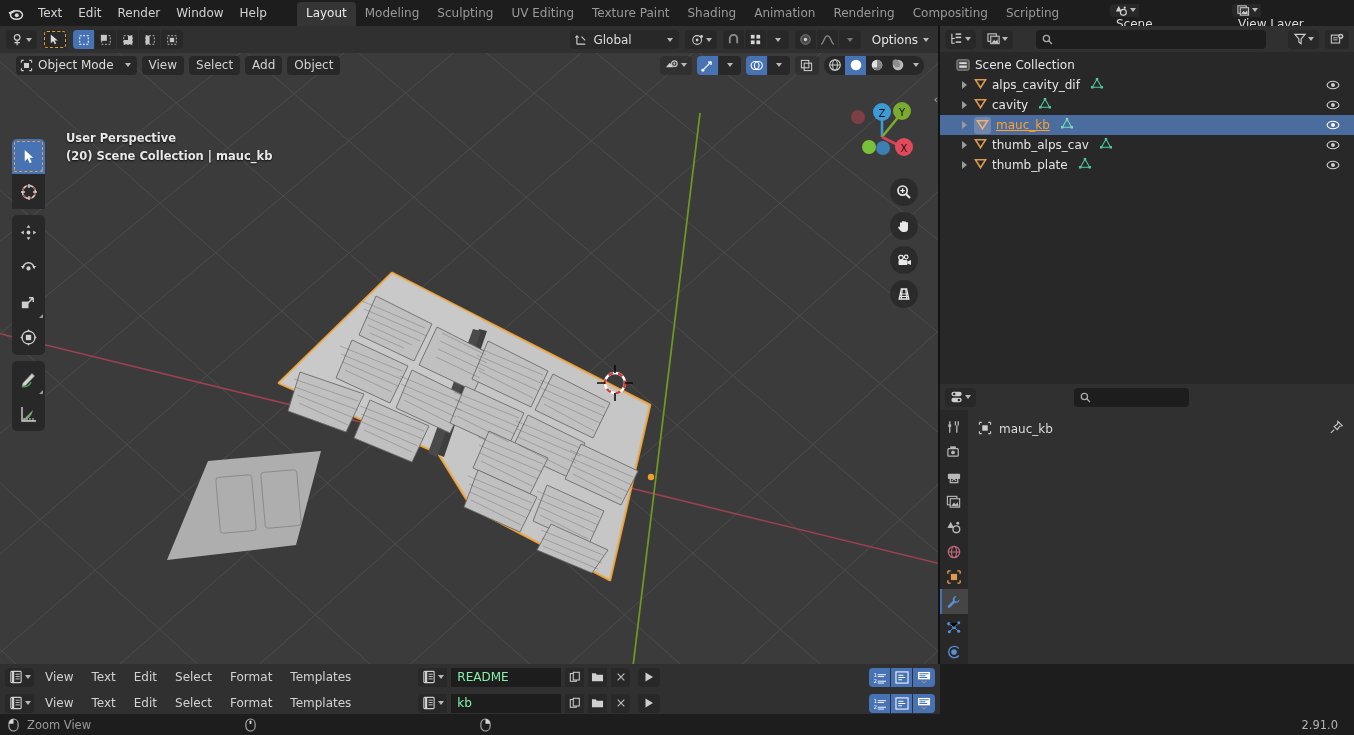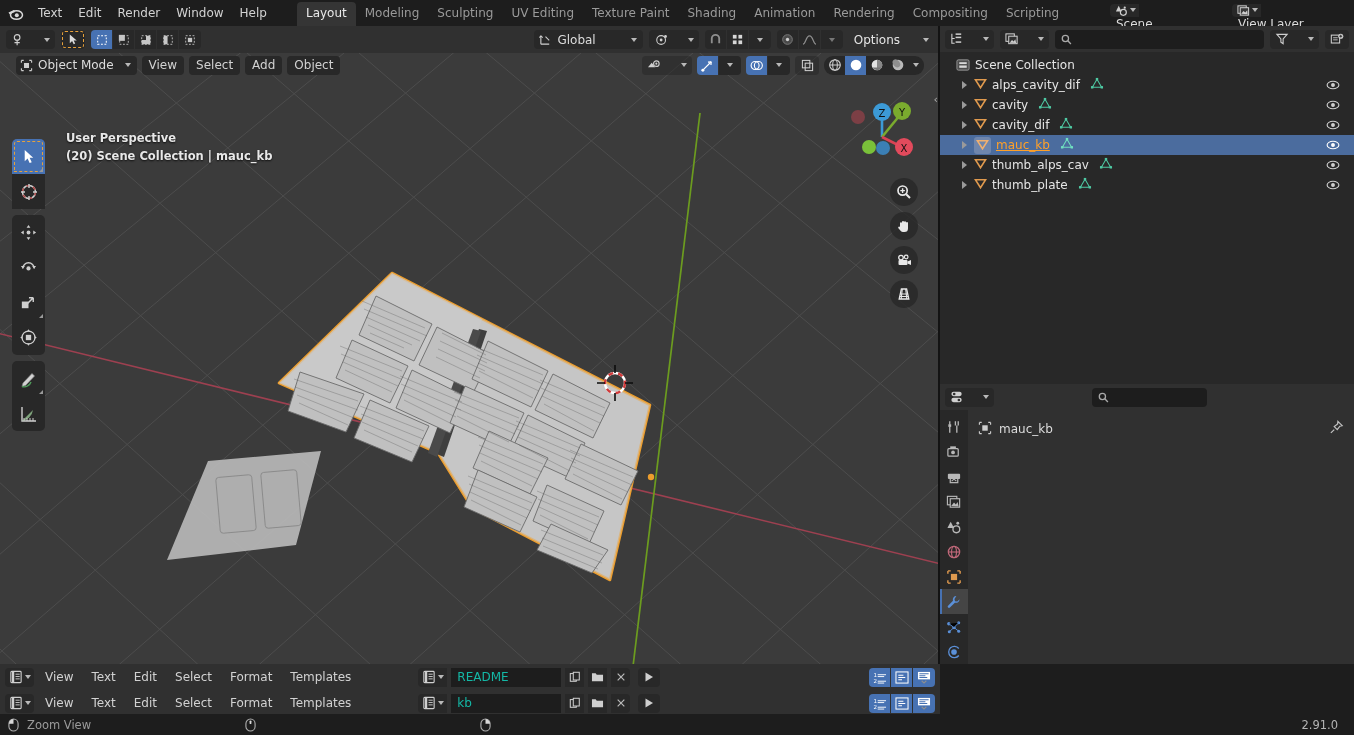--- a/index.html
+++ b/index.html
@@ -54,7 +54,7 @@
   }
   .tbtn {
     background:#282828; border-radius:4px; height:19px;
-    display:flex; align-items:center; justify-content:flex-end; padding:0 5px; gap:19px;
+    display:flex; align-items:center; justify-content:flex-start; padding:0 5px; gap:1px;
   }
   .tbtn.flat { background:transparent; }
   .seg { display:flex; height:19px; border-radius:4px; overflow:hidden; }

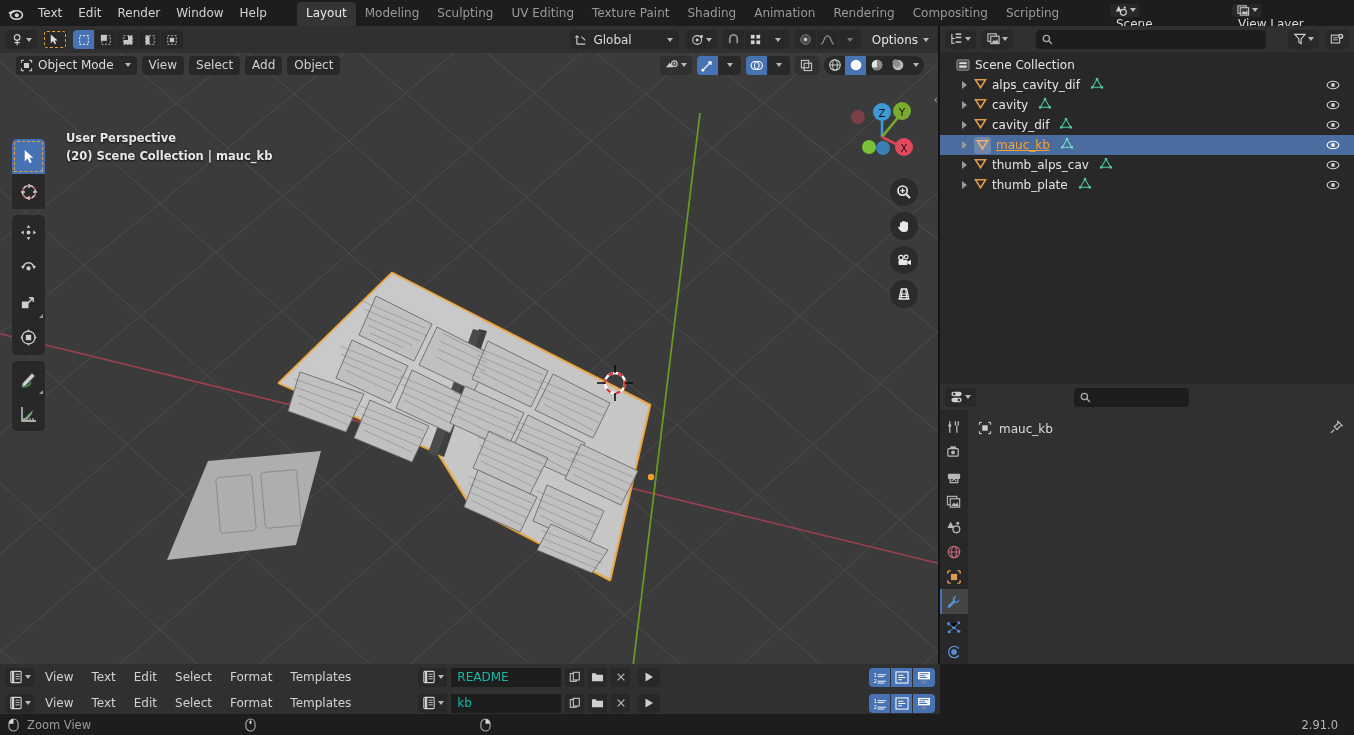--- a/index.html
+++ b/index.html
@@ -738,23 +738,6 @@
             </svg></span>
       </div>
 
-      <div class="out-row indent1">
-        <span class="tri"></span>
-        <span><svg width="13" height="13" viewBox="0 0 14 14">
-              <path d="M1.5 3 L12.5 3 L7 11.5 Z" fill="none" stroke="#e09a4e" stroke-width="1.7"></path>
-            </svg></span>
-        <span class="out-label">cavity_dif</span>
-        <span style="margin-left:10px"><svg width="14" height="13" viewBox="0 0 15 14">
-              <path d="M2.5 11 L7.5 2.5 L12.5 11 Z" fill="none" stroke="#4ec9a3" stroke-width="1.1"></path>
-              <rect x="1" y="9.8" width="2.6" height="2.6" fill="#4ec9a3"></rect>
-              <rect x="11.4" y="9.8" width="2.6" height="2.6" fill="#4ec9a3"></rect>
-              <rect x="6.2" y="1" width="2.6" height="2.6" fill="#4ec9a3"></rect>
-            </svg></span>
-        <span class="out-eye"><svg width="14" height="14" viewBox="0 0 15 15">
-              <ellipse cx="7.5" cy="7.5" rx="6.3" ry="4" fill="none" stroke="#d0d0d0" stroke-width="1.2"></ellipse>
-              <circle cx="7.5" cy="7.5" r="2.1" fill="#d0d0d0"></circle>
-            </svg></span>
-      </div>
 
       <div class="out-row indent1 sel">
         <span class="tri"></span>

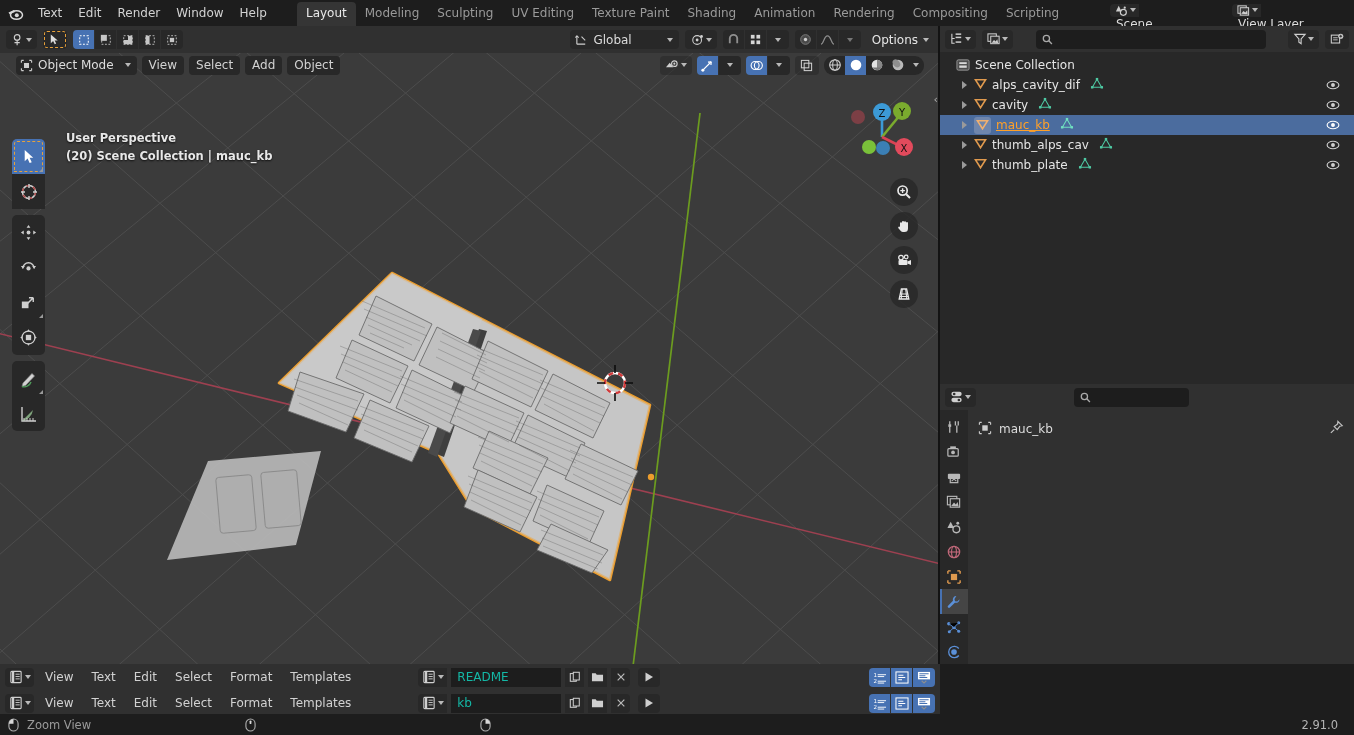--- a/index.html
+++ b/index.html
@@ -151,7 +151,7 @@
   .txted.two { top:690px; }
   .te-menu { padding:2px 7px; font-size:12px; color:#d2d2d2; border-radius:3px; }
   .te-iconbtn { background:#282828; border-radius:4px; height:19px; display:flex; align-items:center; padding:0 3px 0 4px; gap:2px; }
-  .te-name { background:#1d1d1d; height:19px; width:110px; display:flex; align-items:center; padding:0 6px; font-size:12px; color:#14b8a6; }
+  .te-name { background:#1d1d1d; height:19px; width:110px; display:flex; align-items:center; padding:0 6px; font-size:12px; color:#86efac; }
   .te-sm { background:#282828; height:19px; width:19px; display:flex;align-items:center;justify-content:center; }
   .te-play { background:#282828; height:19px; width:22px; border-radius:4px; display:flex;align-items:center;justify-content:center; margin-left:4px; }
   .te-right { margin-left:auto; display:flex; gap:0; height:19px; border-radius:4px; overflow:hidden; }

